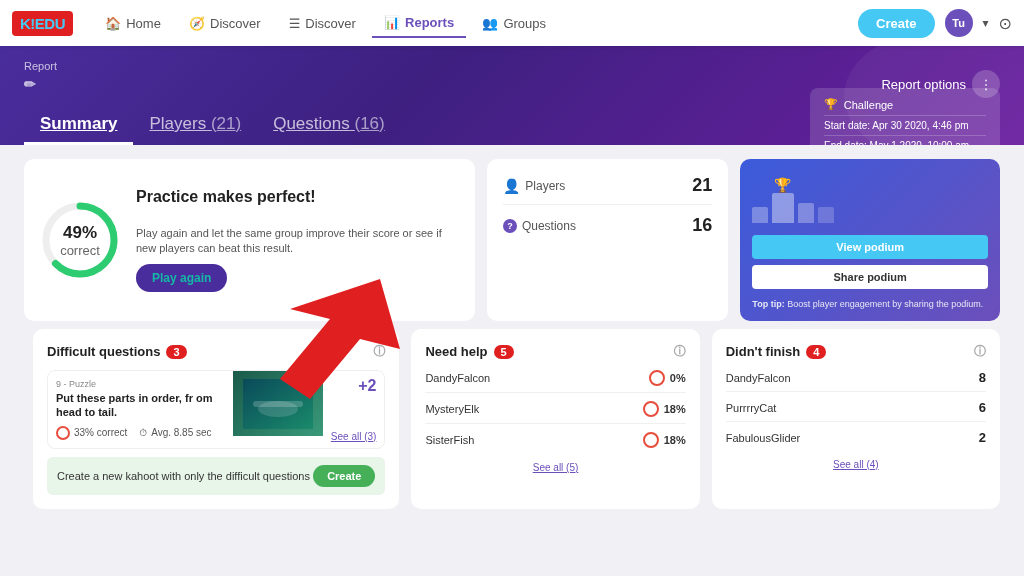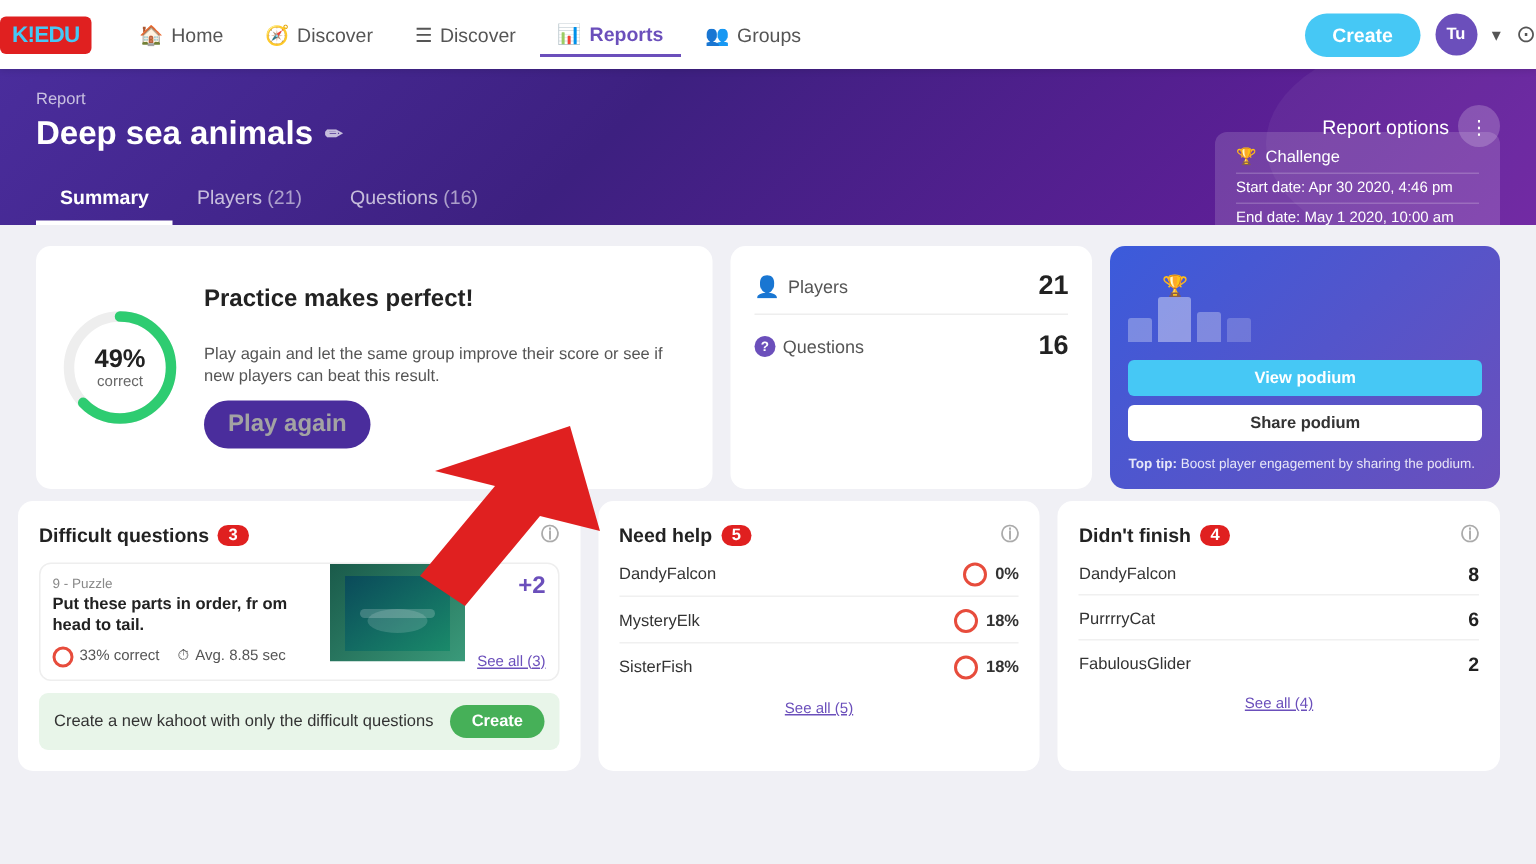--- a/index.html
+++ b/index.html
@@ -6,7 +6,7 @@
     body { font-family: 'Segoe UI', Arial, sans-serif; background: #f0f0f5; font-size: 13px; width: 1024px; height: 576px; overflow: hidden; }
 
     
-    .navbar { background: #fff; display: flex; align-items: center; height: 46px; padding: 0 0; box-shadow: 0 1px 4px rgba(0,0,0,0.1); position: relative; z-index: 10; }
+    .navbar { background: #fff; display: flex; align-items: center; height: 46px; padding: 0 12px; box-shadow: 0 1px 4px rgba(0,0,0,0.1); position: relative; z-index: 10; }
     .logo { background: #e02020; color: #fff; font-weight: 900; font-size: 15px; padding: 4px 8px; border-radius: 4px; margin-right: 20px; letter-spacing: -0.5px; }
     .logo span { color: #46c8f5; }
     .nav-items { display: flex; align-items: center; gap: 4px; flex: 1; }

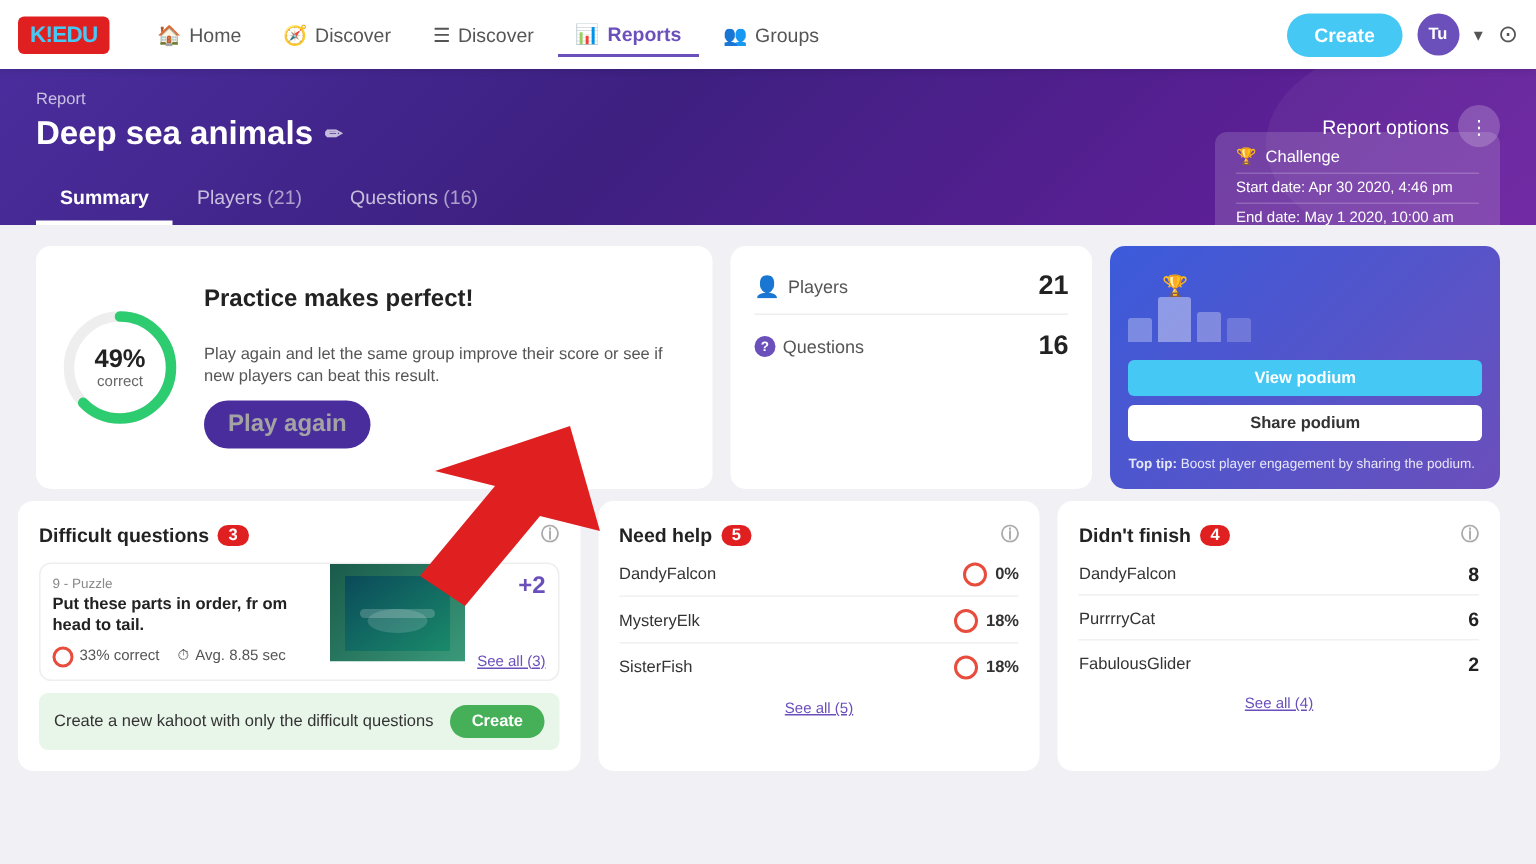--- a/index.html
+++ b/index.html
@@ -131,7 +131,6 @@
   <div style="display:flex; flex-direction:column; max-width: 540px;">
     <div class="report-label">Report</div>
     <div class="report-title">
-      <span>Deep sea animals</span>
       <span class="edit-icon">✏</span>
     </div>
     <div class="tabs">

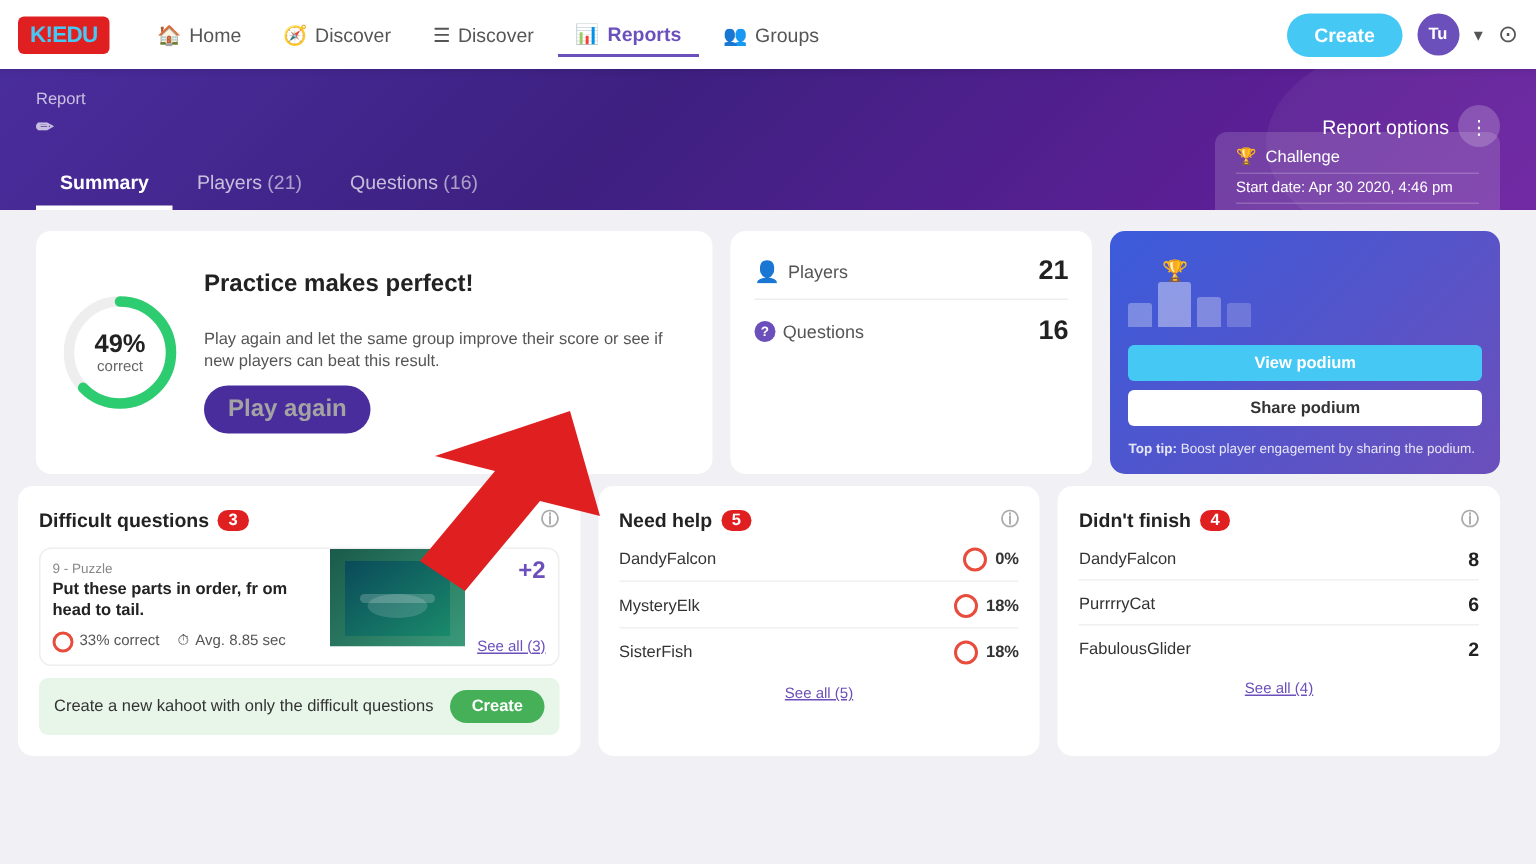--- a/index.html
+++ b/index.html
@@ -25,7 +25,7 @@
     .report-options-btn { position: absolute; right: 24px; top: 24px; display: flex; align-items: center; gap: 6px; color: #fff; font-size: 13px; cursor: pointer; }
     .options-dot-btn { background: rgba(255,255,255,0.2); border-radius: 50%; width: 28px; height: 28px; display: flex; align-items: center; justify-content: center; }
     .tabs { display: flex; gap: 0; }
-    .tab { padding: 8px 16px; color: rgba(255,255,255,0.7); font-size: 13px; cursor: pointer; border-bottom: 3px solid transparent; }
+    .tab { padding: 8px 16px; color: rgba(255,255,255,0.7); font-size: 17px; cursor: pointer; border-bottom: 3px solid transparent; text-decoration: underline; }
     .tab.active { color: #fff; font-weight: 700; border-bottom: 3px solid #fff; }
     .tab-count { font-weight: 400; opacity: 0.8; }
     .side-info-row { display: flex; align-items: center; gap: 6px; color: #fff; font-size: 11px; margin-bottom: 4px; }

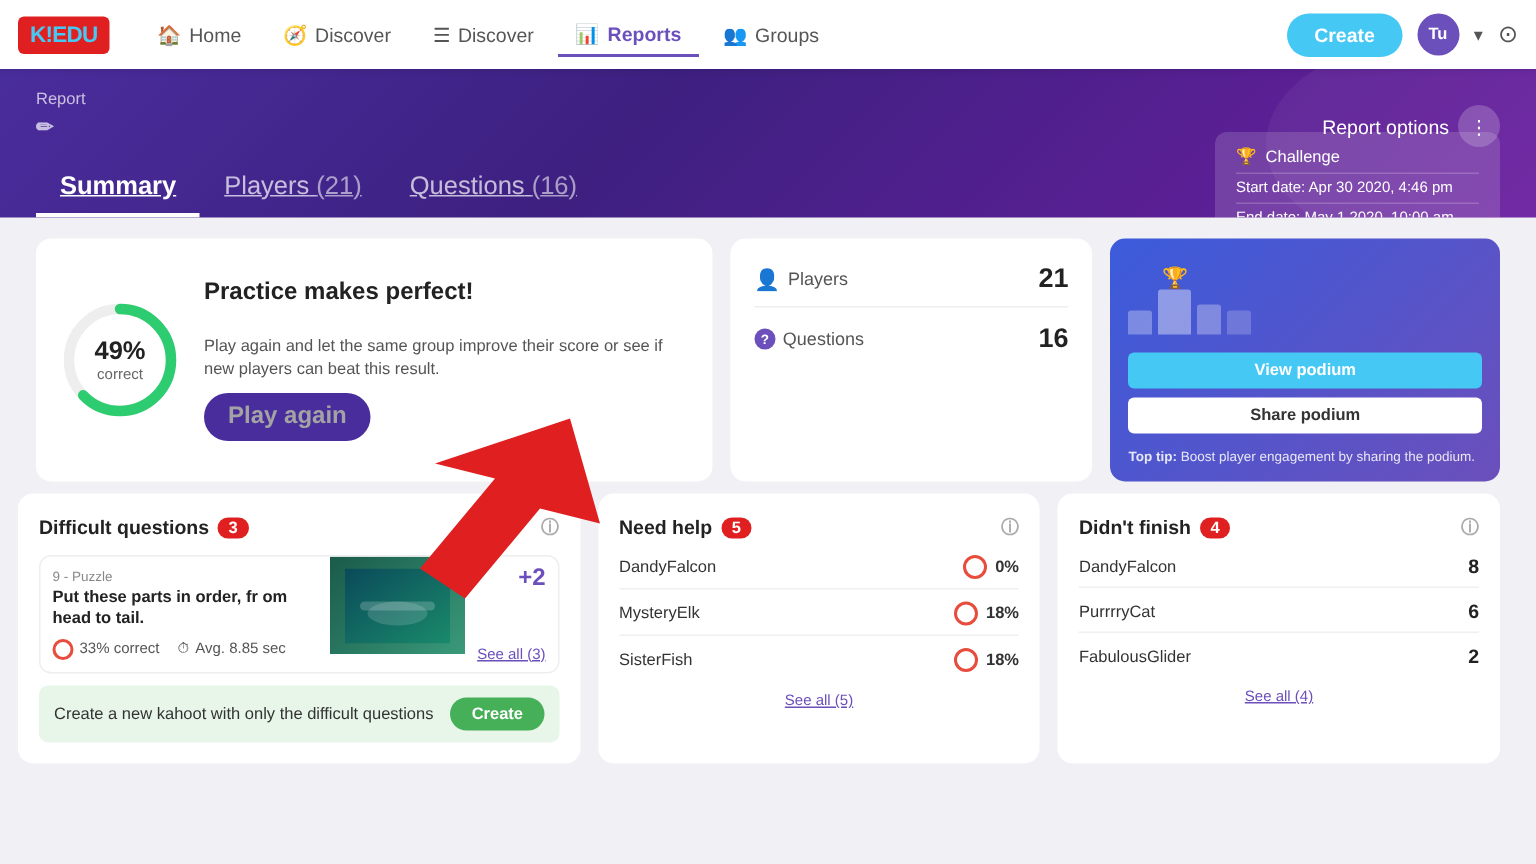--- a/index.html
+++ b/index.html
@@ -39,7 +39,7 @@
     .circle-chart svg { width: 80px; height: 80px; }
     .circle-label { position: absolute; top: 50%; left: 50%; transform: translate(-50%,-50%); text-align: center; }
     .circle-percent { font-size: 17px; font-weight: 800; color: #222; }
-    .circle-text { font-size: 10px; color: #666; }
+    .circle-text { font-size: 13px; color: #666; }
     .practice-text h3 { font-size: 16px; font-weight: 800; color: #222; margin-bottom: 20px; }
     .practice-text p { font-size: 11px; color: #555; line-height: 1.4; margin-bottom: 8px; }
     .btn-play { background: #4a2d9c; color: #a3a3a3; border: none; border-radius: 20px; padding: 7px 16px; font-weight: 700; font-size: 16px; cursor: pointer; }

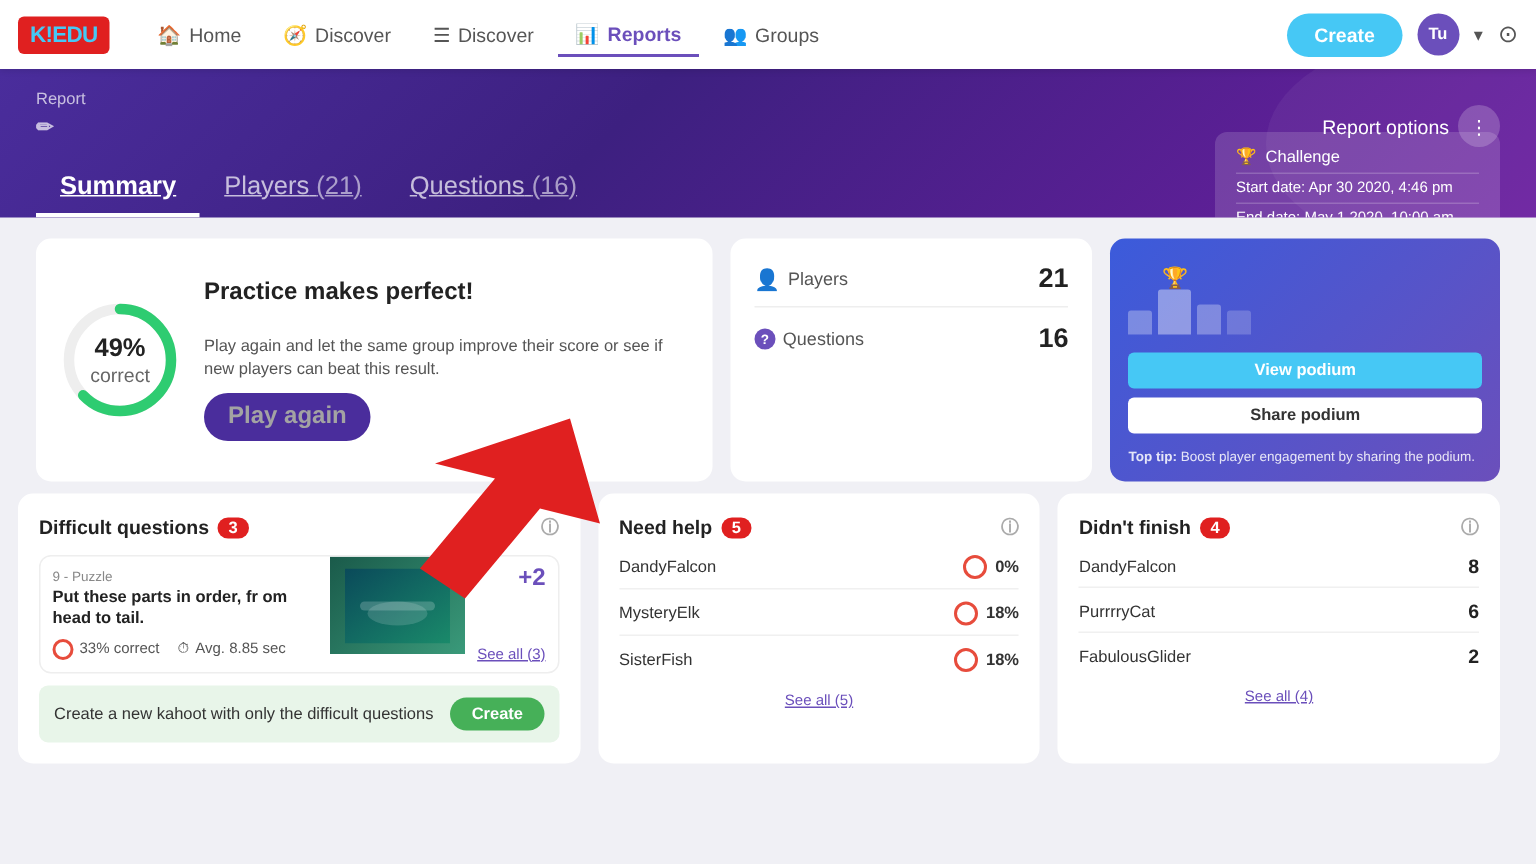--- a/index.html
+++ b/index.html
@@ -42,7 +42,7 @@
     .circle-text { font-size: 13px; color: #666; }
     .practice-text h3 { font-size: 16px; font-weight: 800; color: #222; margin-bottom: 20px; }
     .practice-text p { font-size: 11px; color: #555; line-height: 1.4; margin-bottom: 8px; }
-    .btn-play { background: #4a2d9c; color: #a3a3a3; border: none; border-radius: 20px; padding: 7px 16px; font-weight: 700; font-size: 16px; cursor: pointer; }
+    .btn-play { background: #4a2d9c; color: #14b8a6; border: none; border-radius: 20px; padding: 7px 16px; font-weight: 700; font-size: 12px; cursor: pointer; }
     .card-stats { flex: 0.8; display: flex; flex-direction: column; gap: 10px; }
     .stat-row { display: flex; align-items: center; justify-content: space-between; padding-bottom: 8px; border-bottom: 1px solid #eee; }
     .stat-row:last-child { border-bottom: none; padding-bottom: 0; }

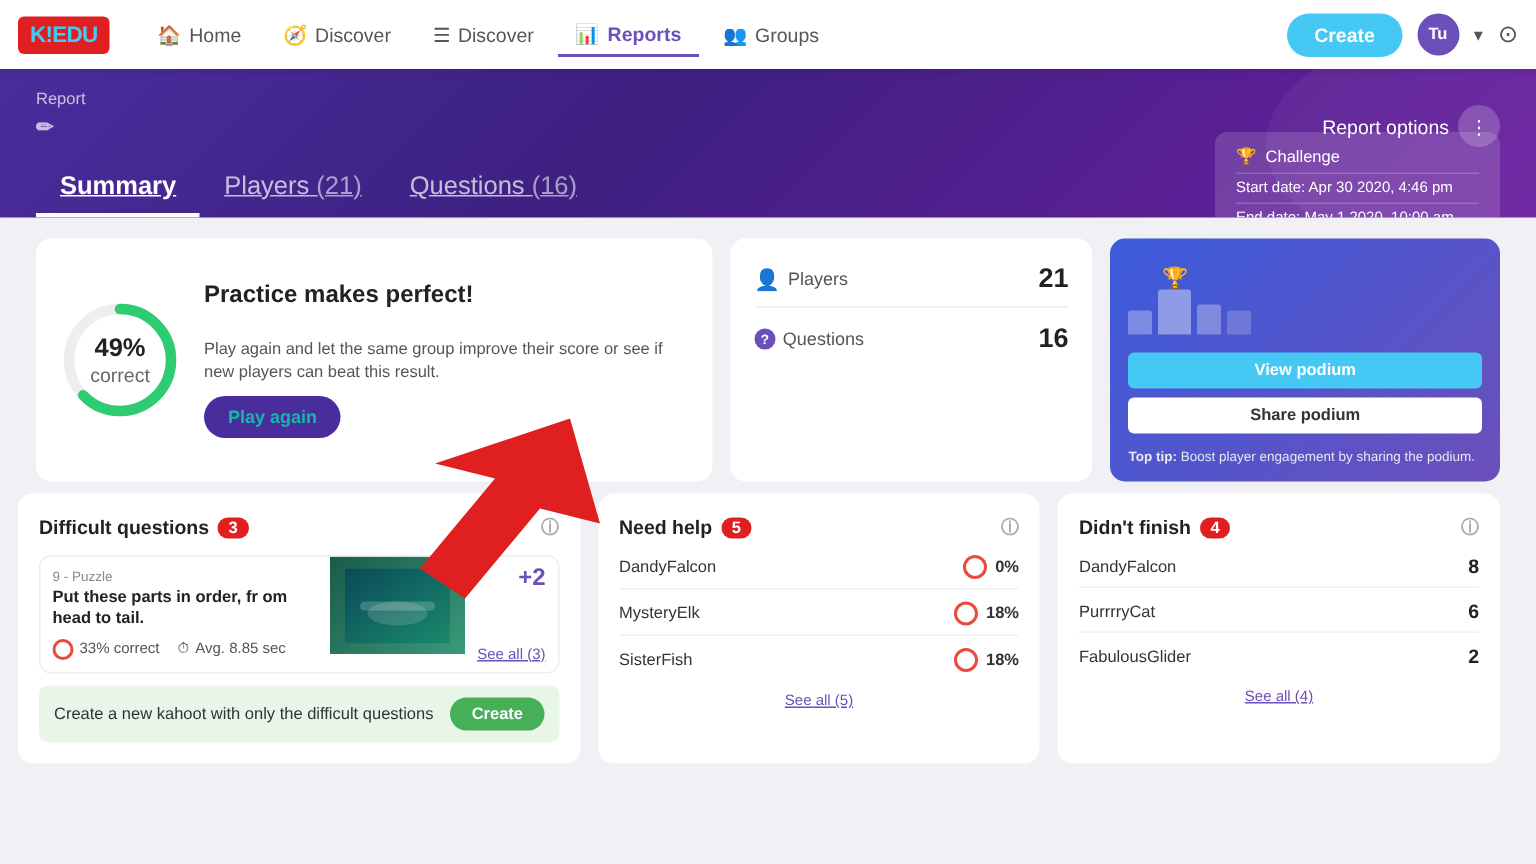--- a/index.html
+++ b/index.html
@@ -57,7 +57,7 @@
     .tip-text strong { font-weight: 700; }
 
     
-    .cards-row2 { display: flex; gap: 12px; padding: 0 24px 14px 12px; }
+    .cards-row2 { display: flex; gap: 12px; padding: 0 24px 14px 33px; }
     .card-bottom { background: #fff; border-radius: 10px; padding: 14px; flex: 1; }
     .card-bottom-title { font-size: 13px; font-weight: 700; color: #222; margin-bottom: 10px; display: flex; align-items: center; gap: 6px; }
     .badge { background: #e02020; color: #fff; border-radius: 12px; padding: 1px 7px; font-size: 11px; font-weight: 700; }

